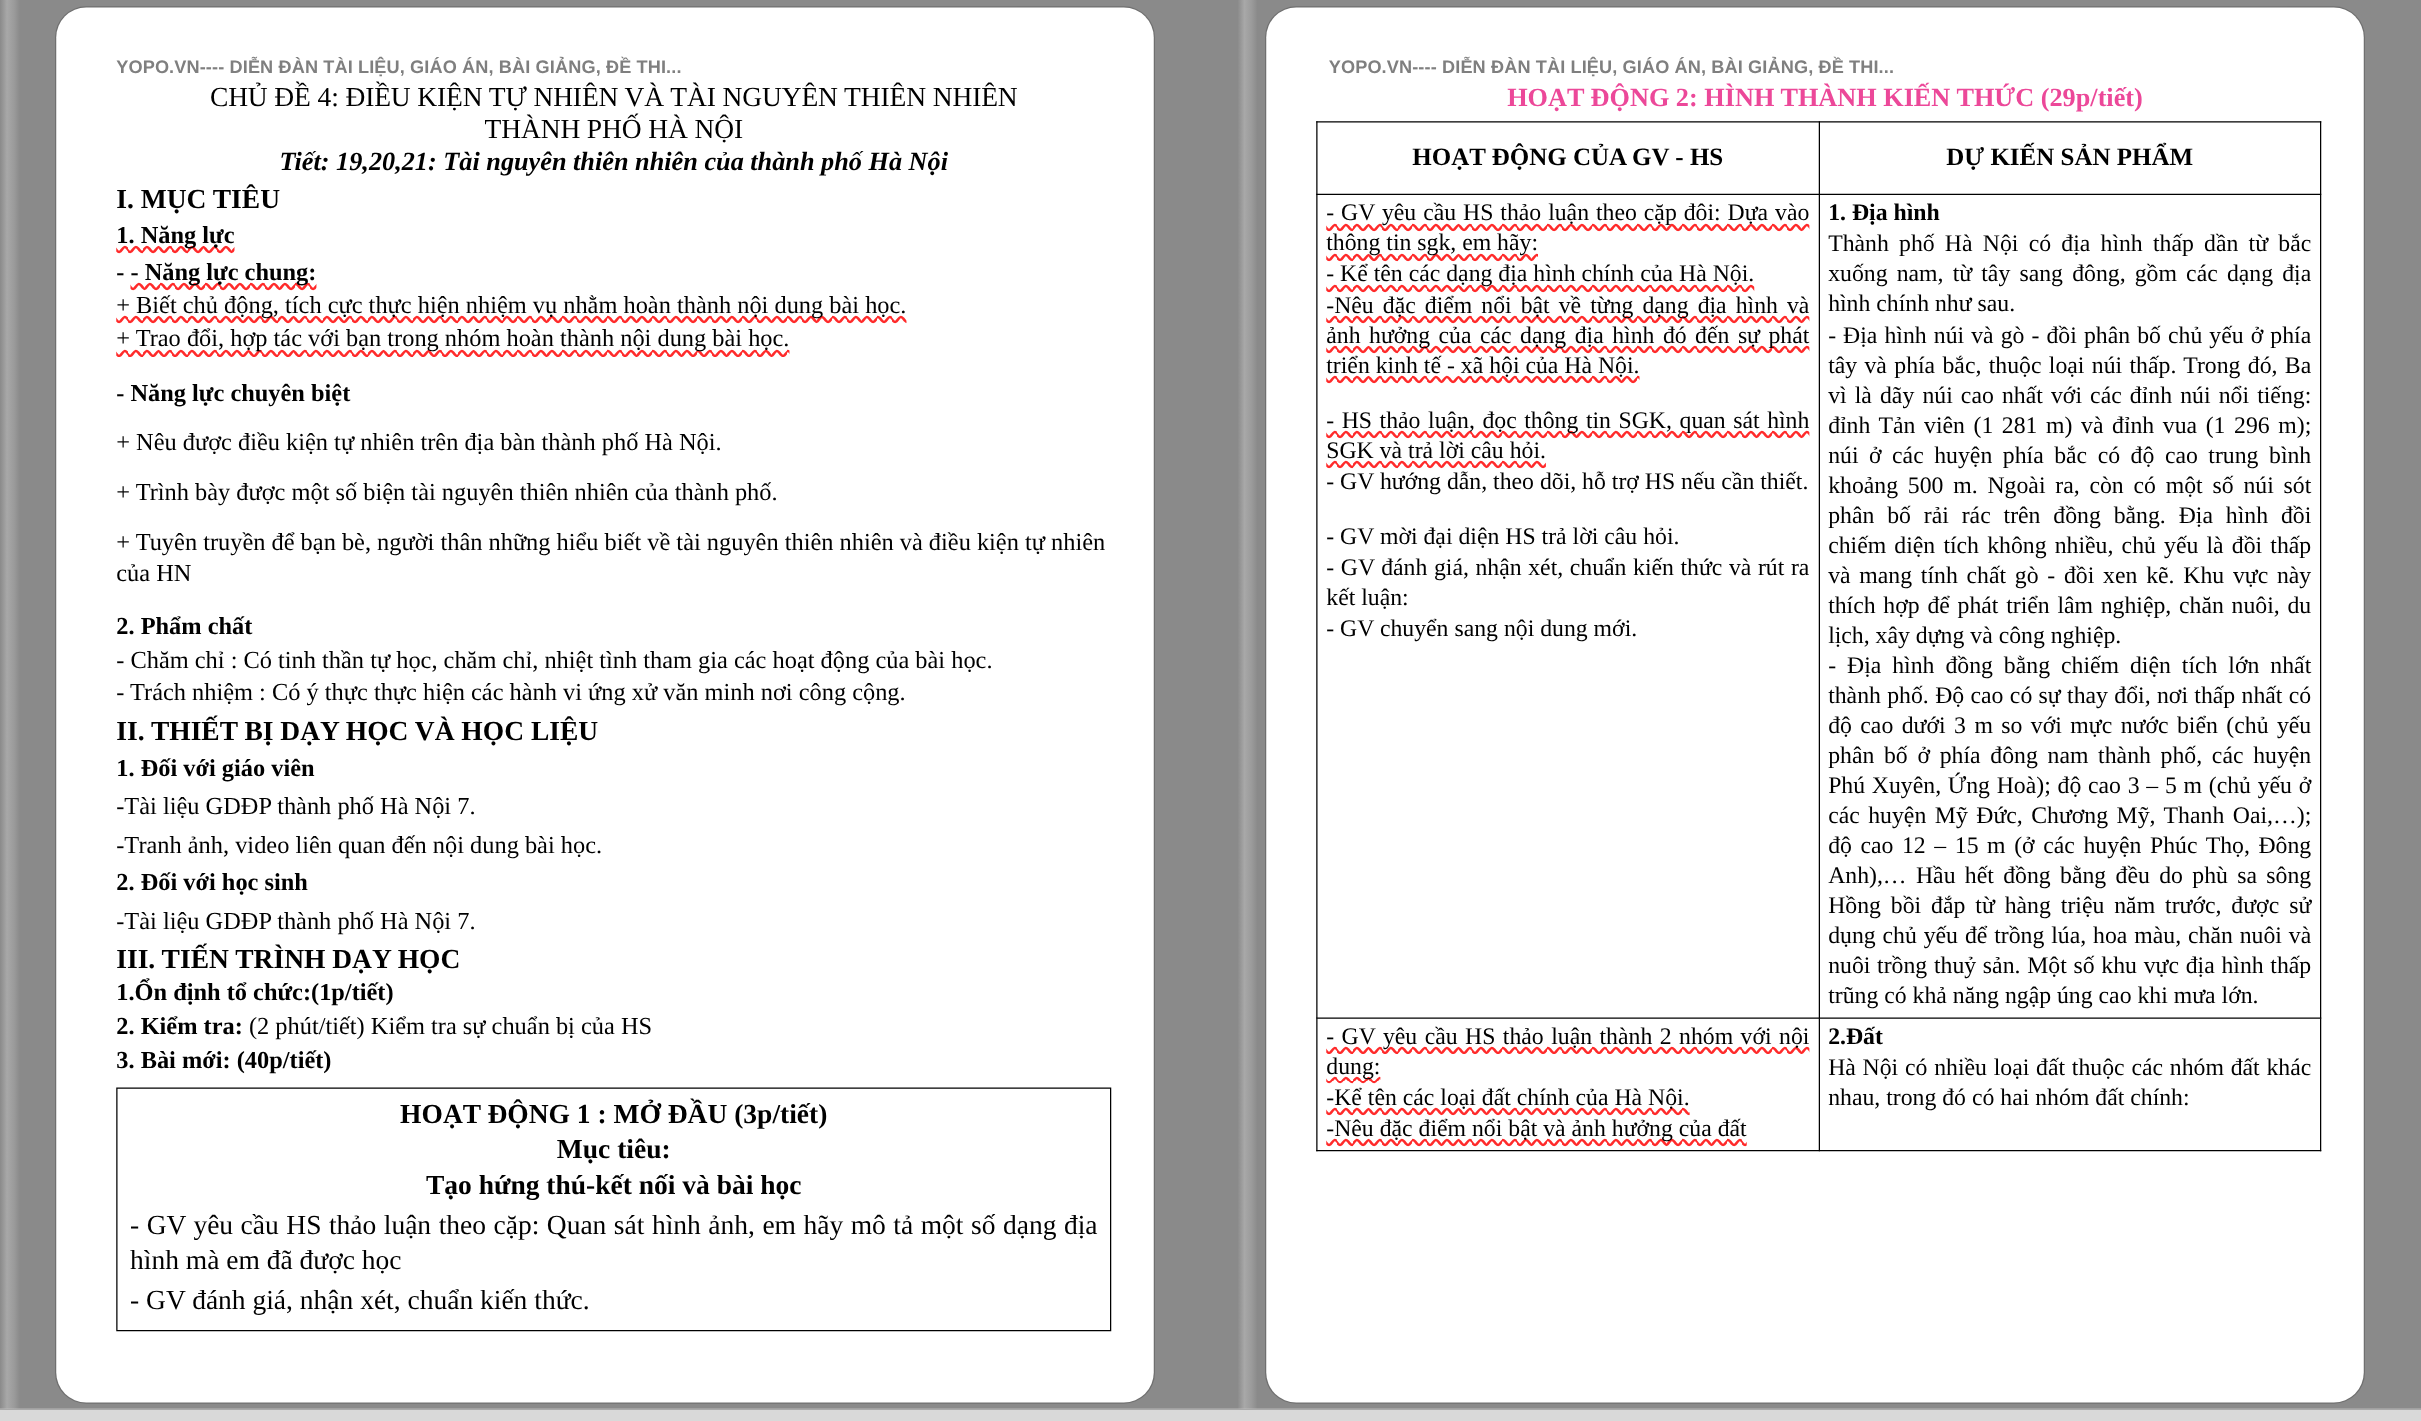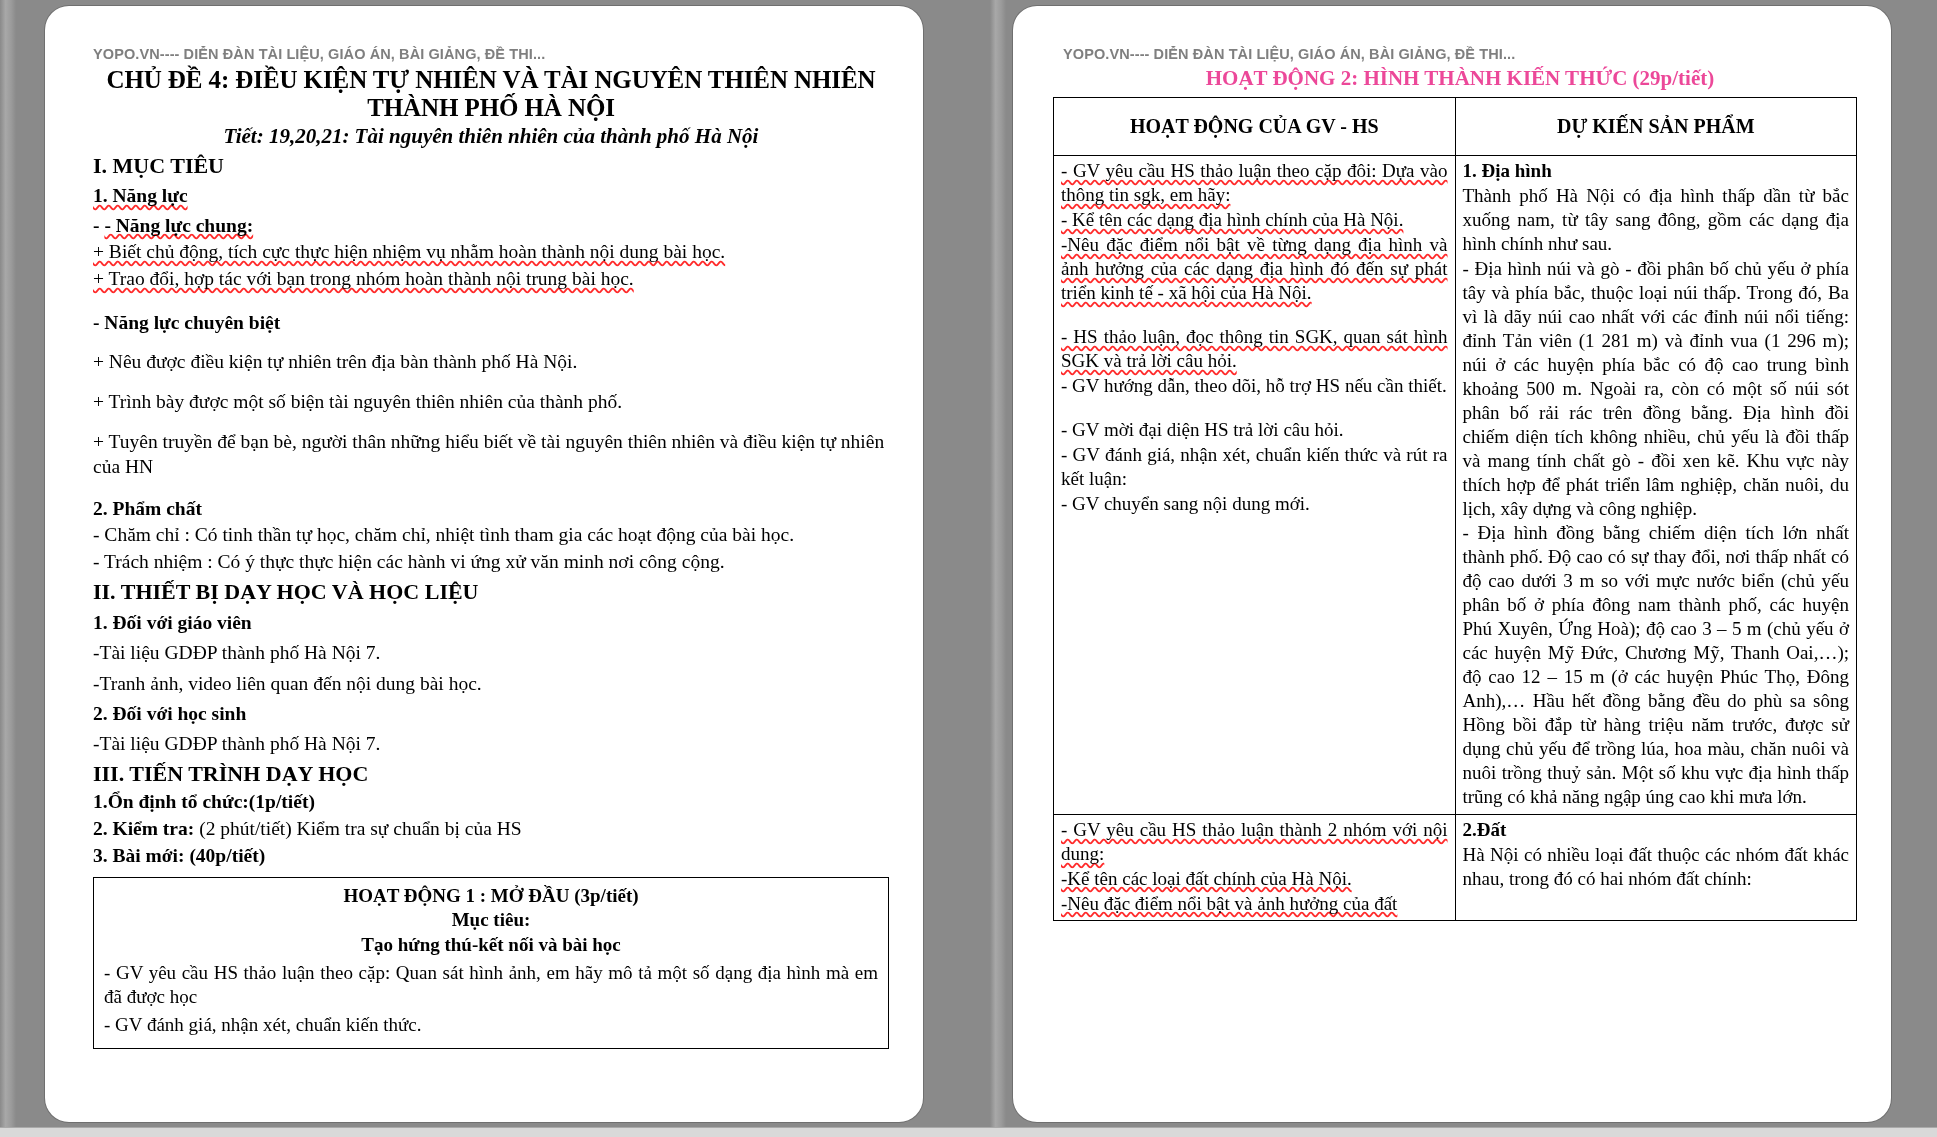--- a/index.html
+++ b/index.html
@@ -54,8 +54,8 @@
   .b { font-weight: bold; }
 
   h1.title {
-    font-size: 25px;
-    font-weight: bold;
+    font-size: 22px;
+    font-weight: normal;
     line-height: 1.13;
     text-align: center;
     letter-spacing: -0.1px;

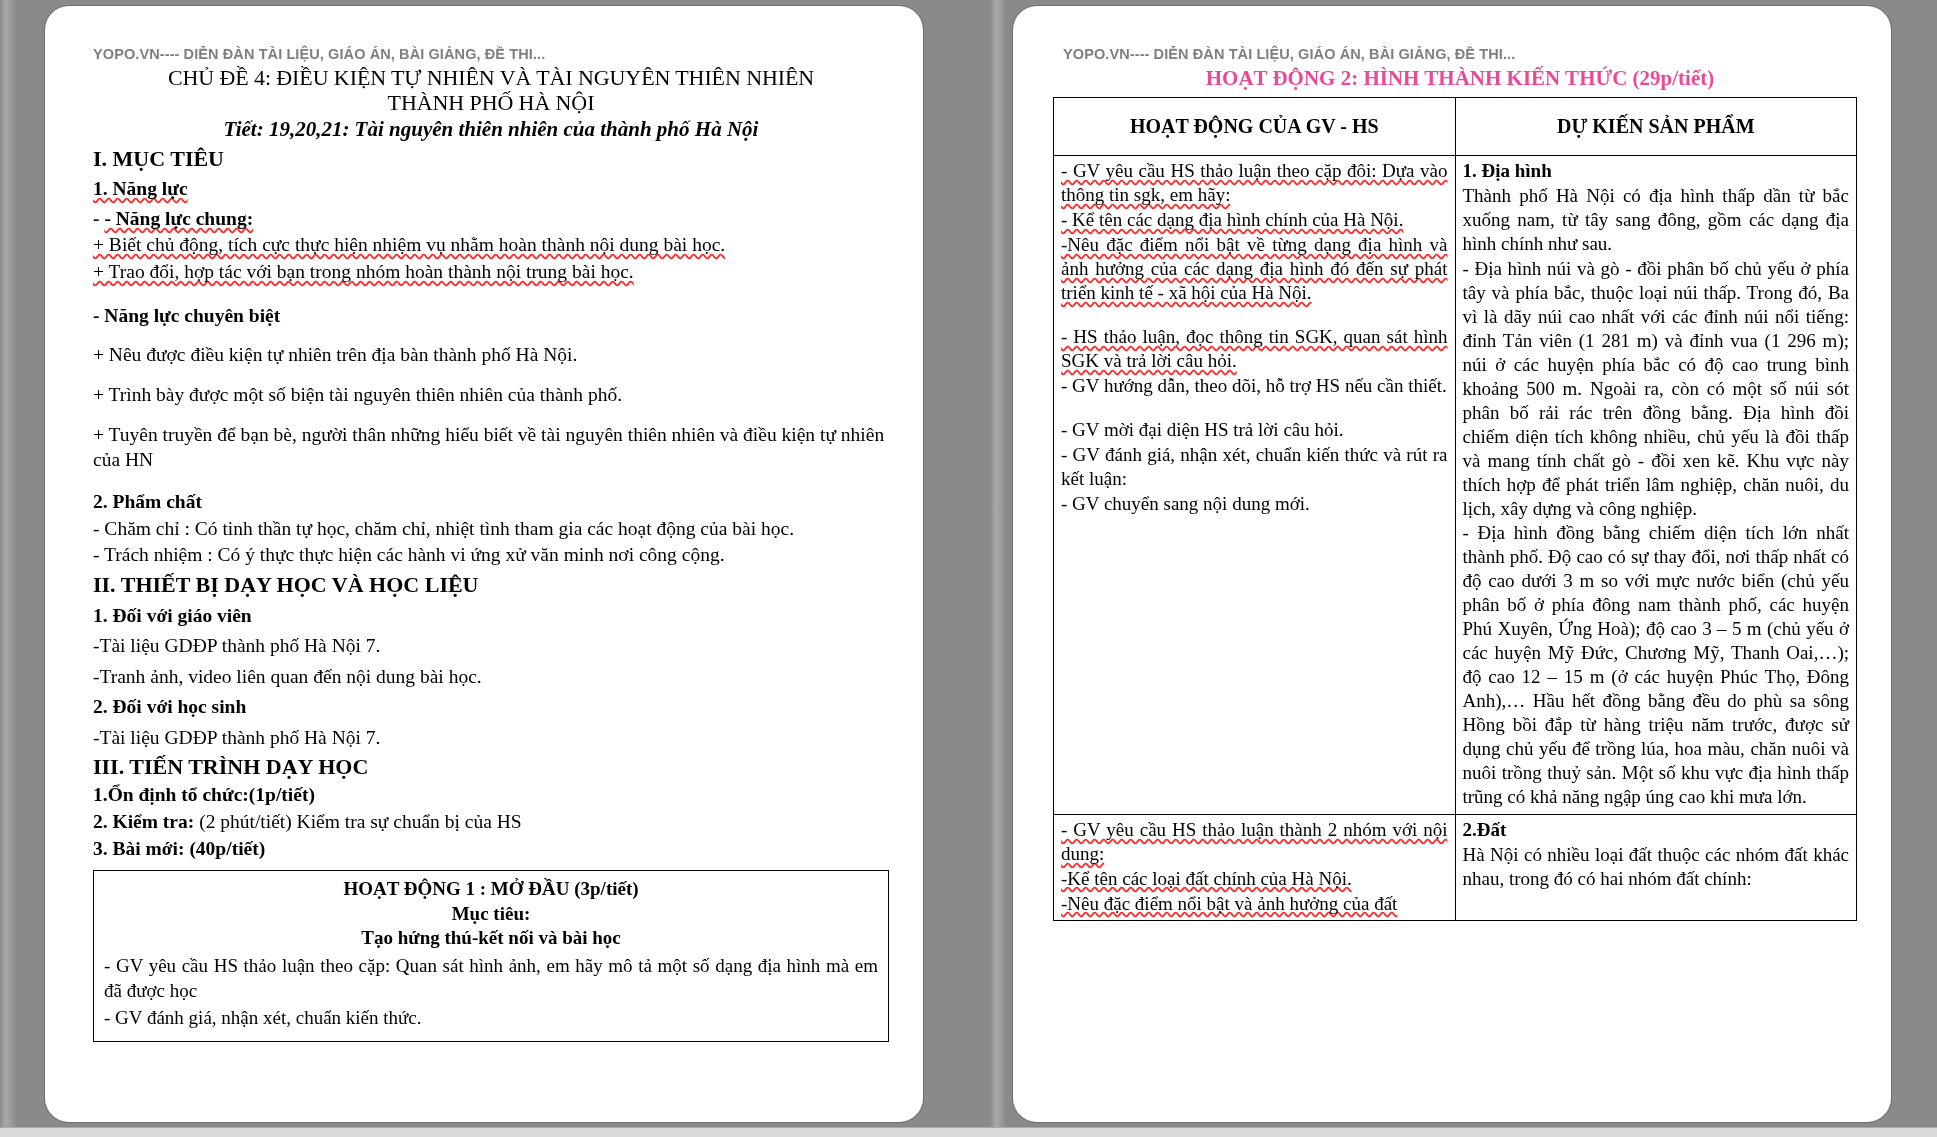--- a/index.html
+++ b/index.html
@@ -181,7 +181,7 @@
       <div class="h-sub"><span>- </span><span class="sq">- Năng lực chung:</span></div>
 
       <div class="para"><span class="sq">+ Biết chủ động, tích cực thực hiện nhiệm vụ nhằm hoàn thành nội dung bài học.</span></div>
-      <div class="para"><span class="sq">+ Trao đổi, hợp tác với bạn trong nhóm hoàn thành nội trung bài học.</span></div>
+      <div class="para"><span class="sq">+ Trao đổi, hợp tác với bạn trong nhóm hoàn thành nội dung bài học.</span></div>
 
       <div class="h-sub" style="margin-top:18px">- Năng lực chuyên biệt</div>
 

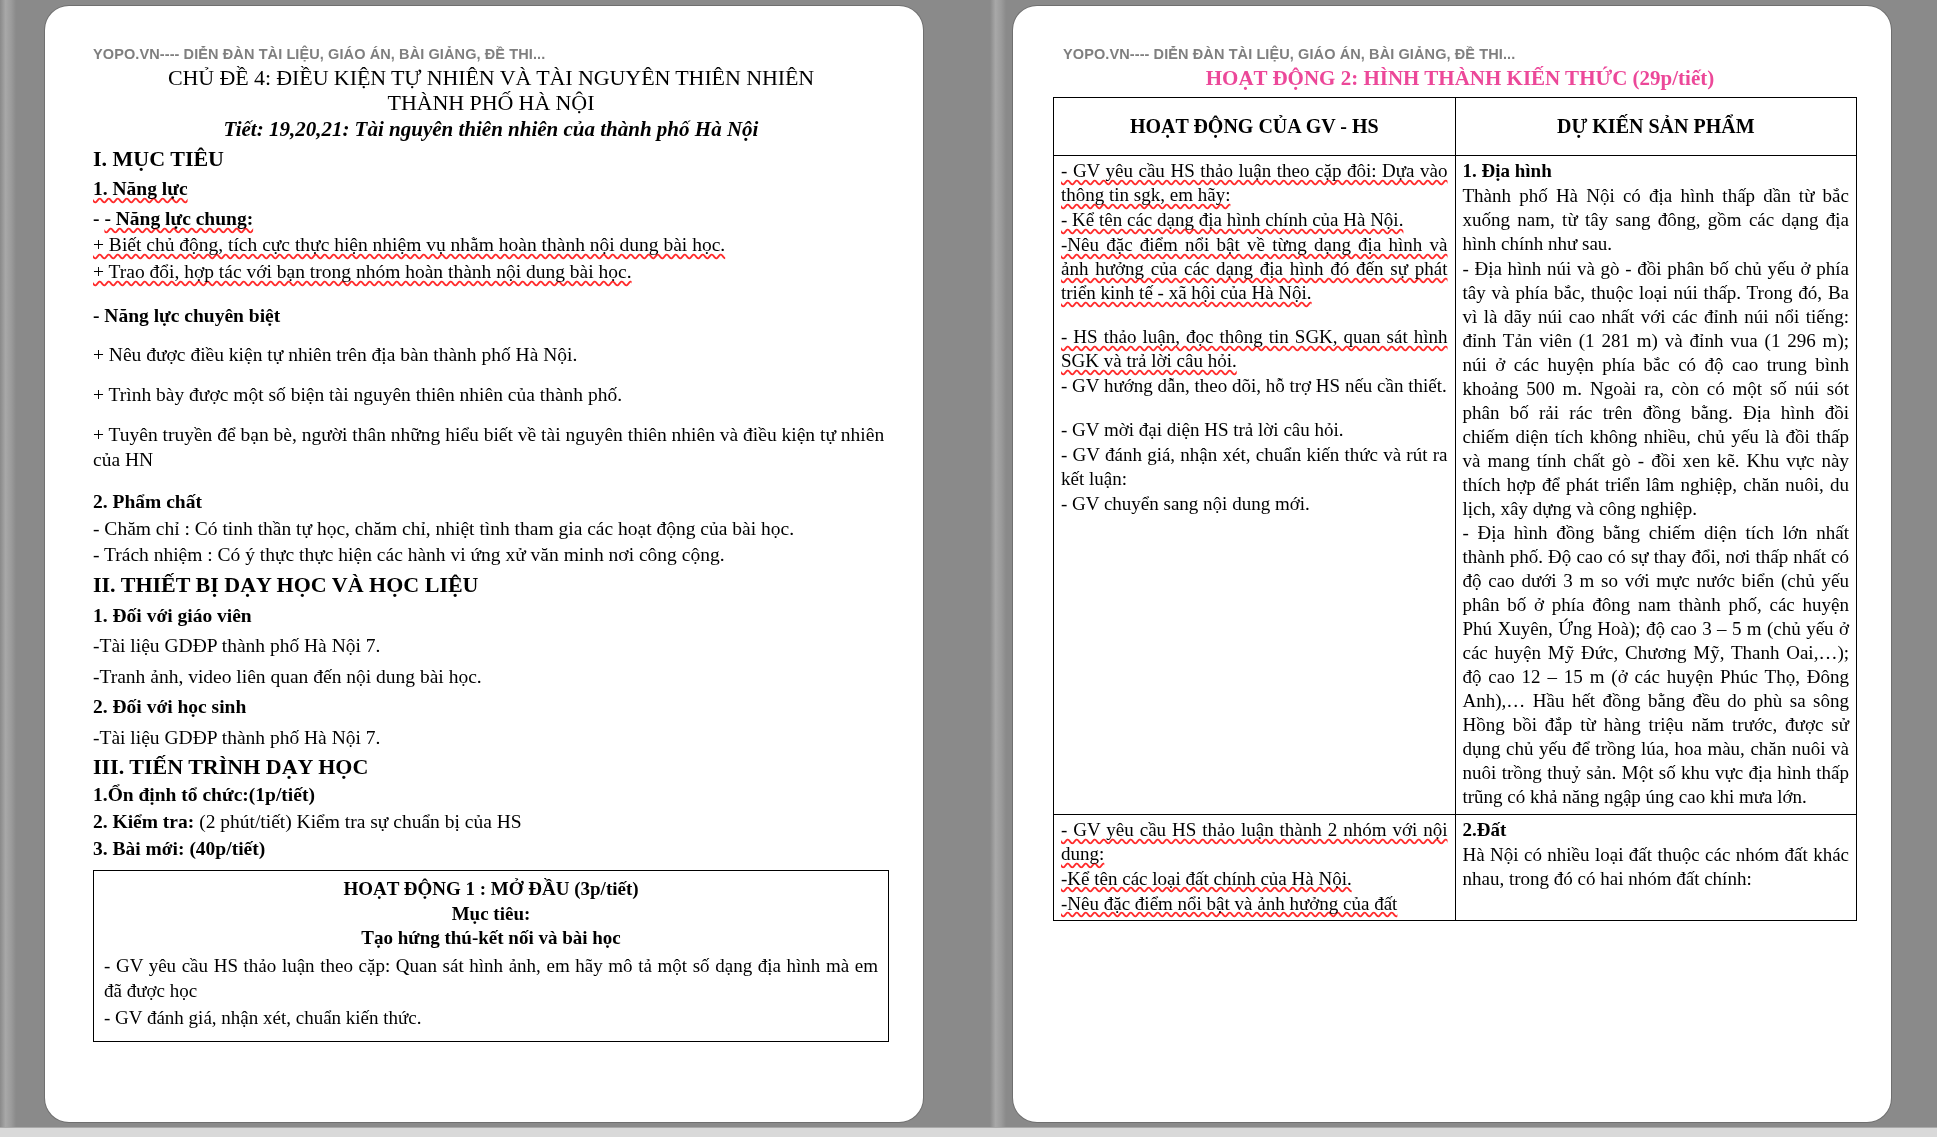--- a/index.html
+++ b/index.html
@@ -99,7 +99,7 @@
     border: 1.6px solid #000;
     margin-top: 8px;
     padding: 6px 10px 10px 10px;
-    font-size: 19px;
+    font-size: 22px;
     line-height: 1.3;
   }
   .act-box .hd { text-align: center; font-weight: bold; }

